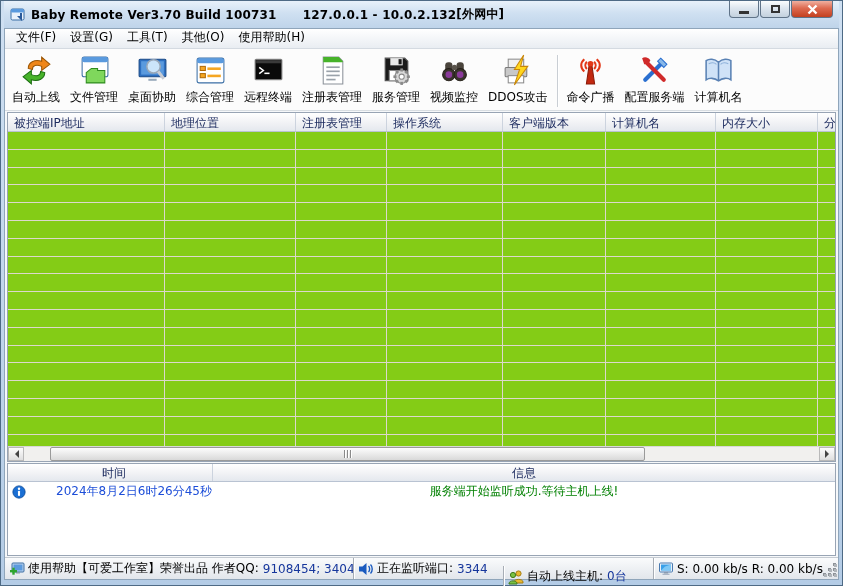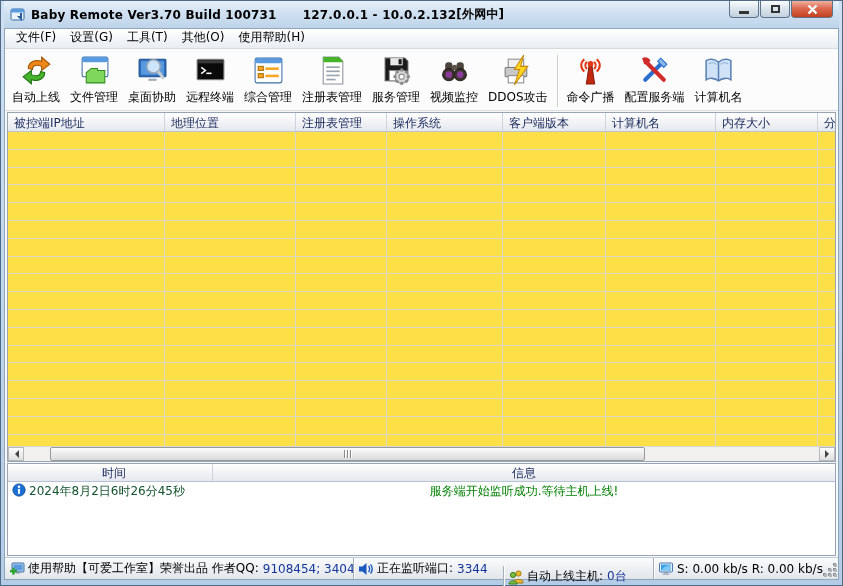--- a/index.html
+++ b/index.html
@@ -169,16 +169,6 @@
 
       <div class="tool-btn">
         <svg class="ticon" viewBox="0 0 32 32">
-          <rect x="3" y="5" width="26" height="20" rx="1" fill="#0a0a0a" stroke="#888"></rect>
-          <rect x="4" y="6" width="24" height="3" fill="#3a3a3a"></rect>
-          <path d="M7 13 L11 16 L7 19" stroke="#fff" stroke-width="1.5" fill="none"></path>
-          <rect x="12" y="18" width="5" height="1.5" fill="#fff"></rect>
-        </svg>
-        <span class="tlabel">远程终端</span>
-      </div>
-
-      <div class="tool-btn">
-        <svg class="ticon" viewBox="0 0 32 32">
           <rect x="3" y="4" width="26" height="24" rx="2" fill="#fff" stroke="#3a6ea5"></rect>
           <rect x="3" y="4" width="26" height="5" rx="2" fill="#5a9ade"></rect>
           <rect x="6" y="12" width="5" height="4" fill="#f5a623" stroke="#b06a08"></rect>
@@ -187,6 +177,16 @@
           <rect x="13" y="20" width="13" height="2.5" fill="#f5a623"></rect>
         </svg>
         <span class="tlabel">综合管理</span>
+      </div>
+
+      <div class="tool-btn">
+        <svg class="ticon" viewBox="0 0 32 32">
+          <rect x="3" y="5" width="26" height="20" rx="1" fill="#0a0a0a" stroke="#888"></rect>
+          <rect x="4" y="6" width="24" height="3" fill="#3a3a3a"></rect>
+          <path d="M7 13 L11 16 L7 19" stroke="#fff" stroke-width="1.5" fill="none"></path>
+          <rect x="12" y="18" width="5" height="1.5" fill="#fff"></rect>
+        </svg>
+        <span class="tlabel">远程终端</span>
       </div>
 
       <div class="tool-btn">

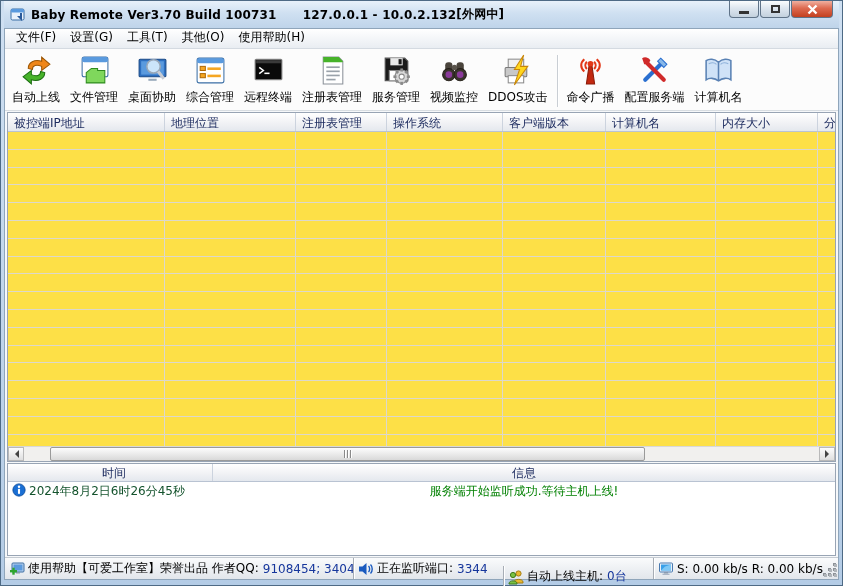--- a/index.html
+++ b/index.html
@@ -41,7 +41,7 @@
   .tool-sep { width:1px; height:52px; background:#c9ced4; margin:4px 4px 0 4px; box-shadow:1px 0 0 #fff; }
 
   
-  .table-panel { flex:1; margin:1px 2px 0 2px; border:1px solid #98a4b4; background:#fde047;
+  .table-panel { flex:1; margin:1px 2px 0 2px; border:1px solid #98a4b4; background:#84cc16;
                  display:flex; flex-direction:column; overflow:hidden; }
   .thead { height:19px; display:flex; flex:none; background:linear-gradient(#ffffff,#f1f2f5 55%,#e4e8ee);
            border-bottom:1px solid #b9c3d2; }

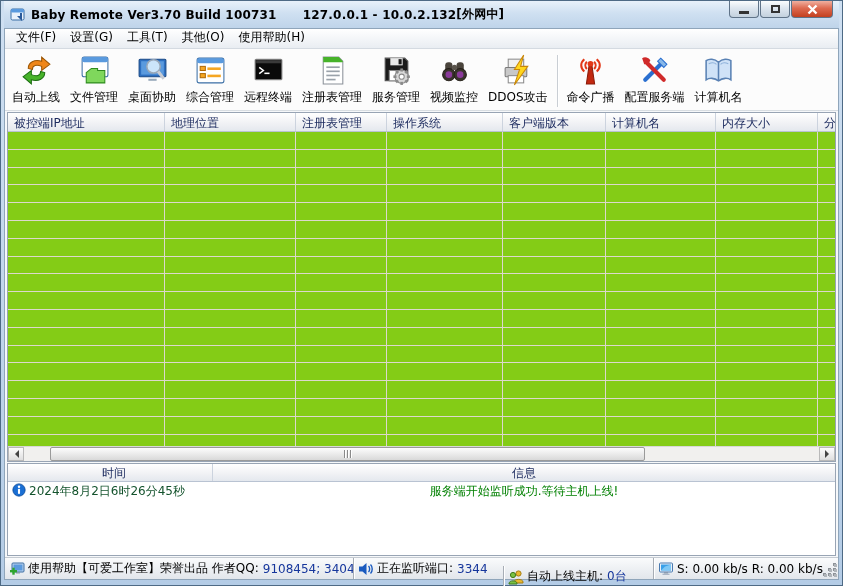--- a/index.html
+++ b/index.html
@@ -74,7 +74,7 @@
   .log-hcell-time { width:205px; padding:1px 0 0 8px; border-right:1px solid #ccd3de; flex:none;text-align:center; }
   .log-hcell-info { flex:1; text-align:center; padding-top:1px; }
   .log-row { height:19px; display:flex; align-items:center; }
-  .log-time { width:205px; flex:none; display:flex; padding-left:4px; color:#14532d; white-space:nowrap; }
+  .log-time { width:205px; flex:none; display:flex; align-items:center; padding-left:4px; color:#1d4ed8; white-space:nowrap;gap:27px; }
   .log-msg { flex:1; text-align:center; color:#008000; white-space:nowrap; }
   .info-ic { width:14px; height:14px; flex:none; margin-right:3px; }
 

